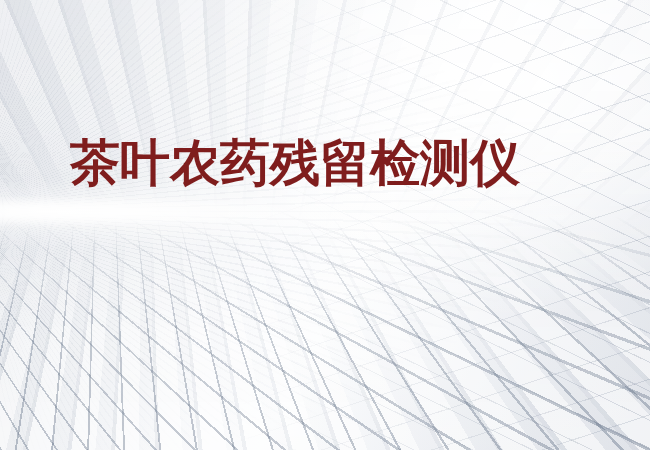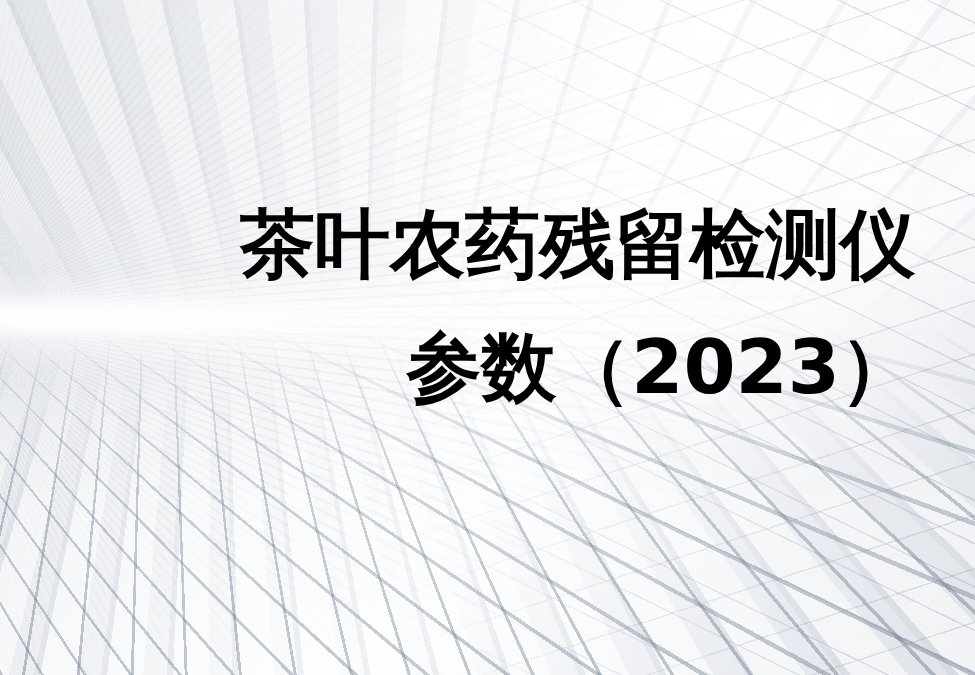--- a/index.html
+++ b/index.html
@@ -177,14 +177,13 @@
   }
   .headline-line {
     display: block;
-    color: #000000;
+    color: #7f1d1d;
     font-family: "DejaVu Sans", "Liberation Sans", sans-serif;
     font-size: 50px;
     font-weight: bold;
     line-height: 82px;
     letter-spacing: 0px;
     white-space: nowrap;
-    text-align: right;
   }
 </style>
 </head>

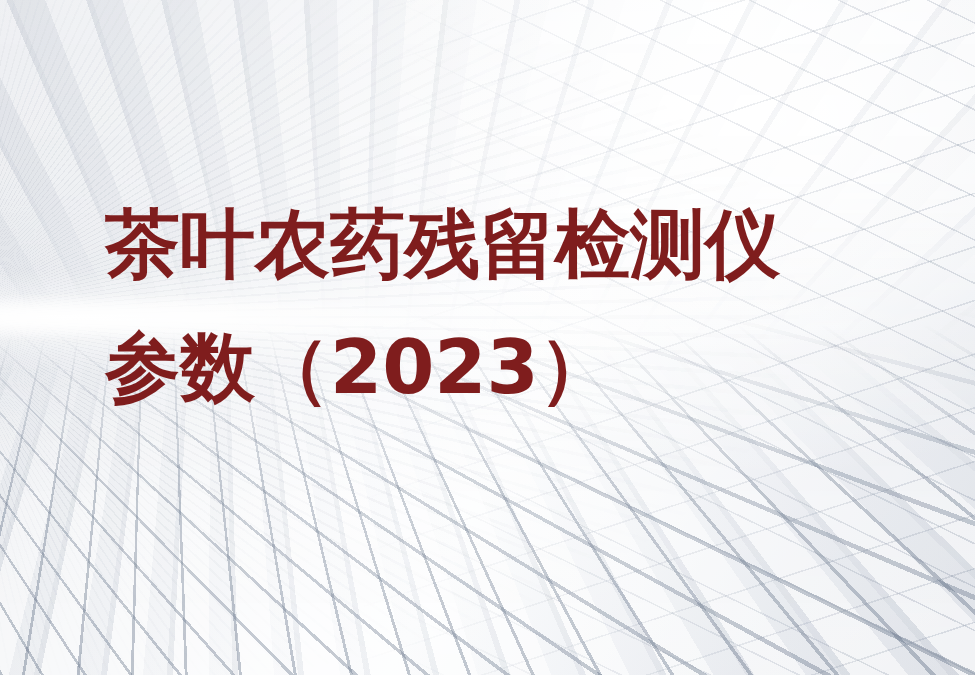--- a/index.html
+++ b/index.html
@@ -205,7 +205,6 @@
 
   <div id="headline">
     <span class="headline-line">茶叶农药残留检测仪</span>
-    <span class="headline-line">参数（2023）</span>
   </div>
 
 </div>

